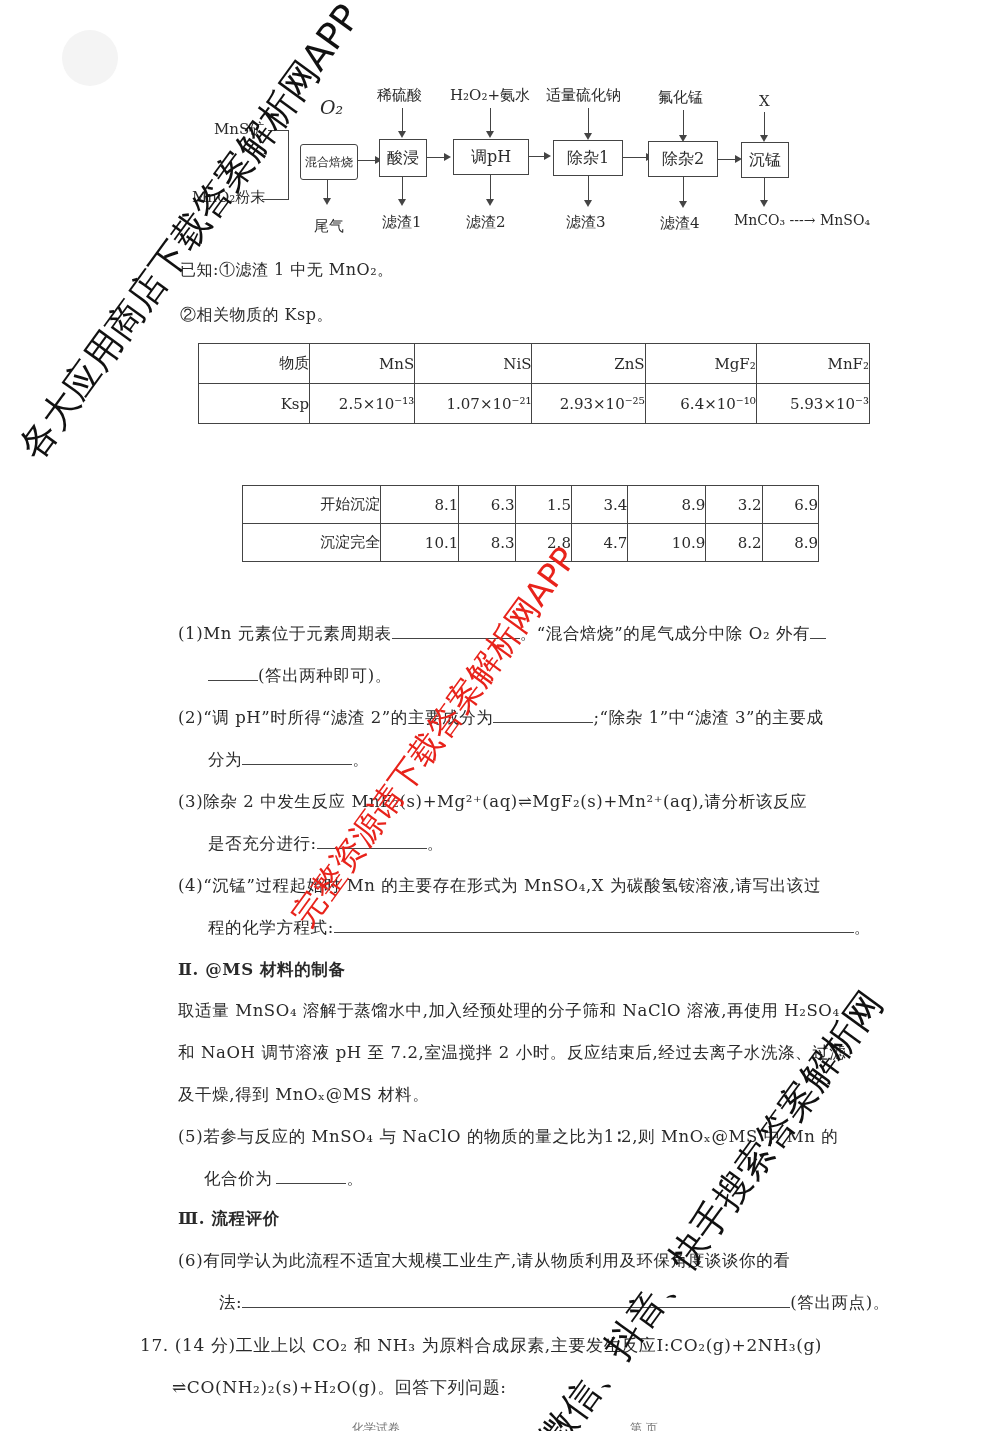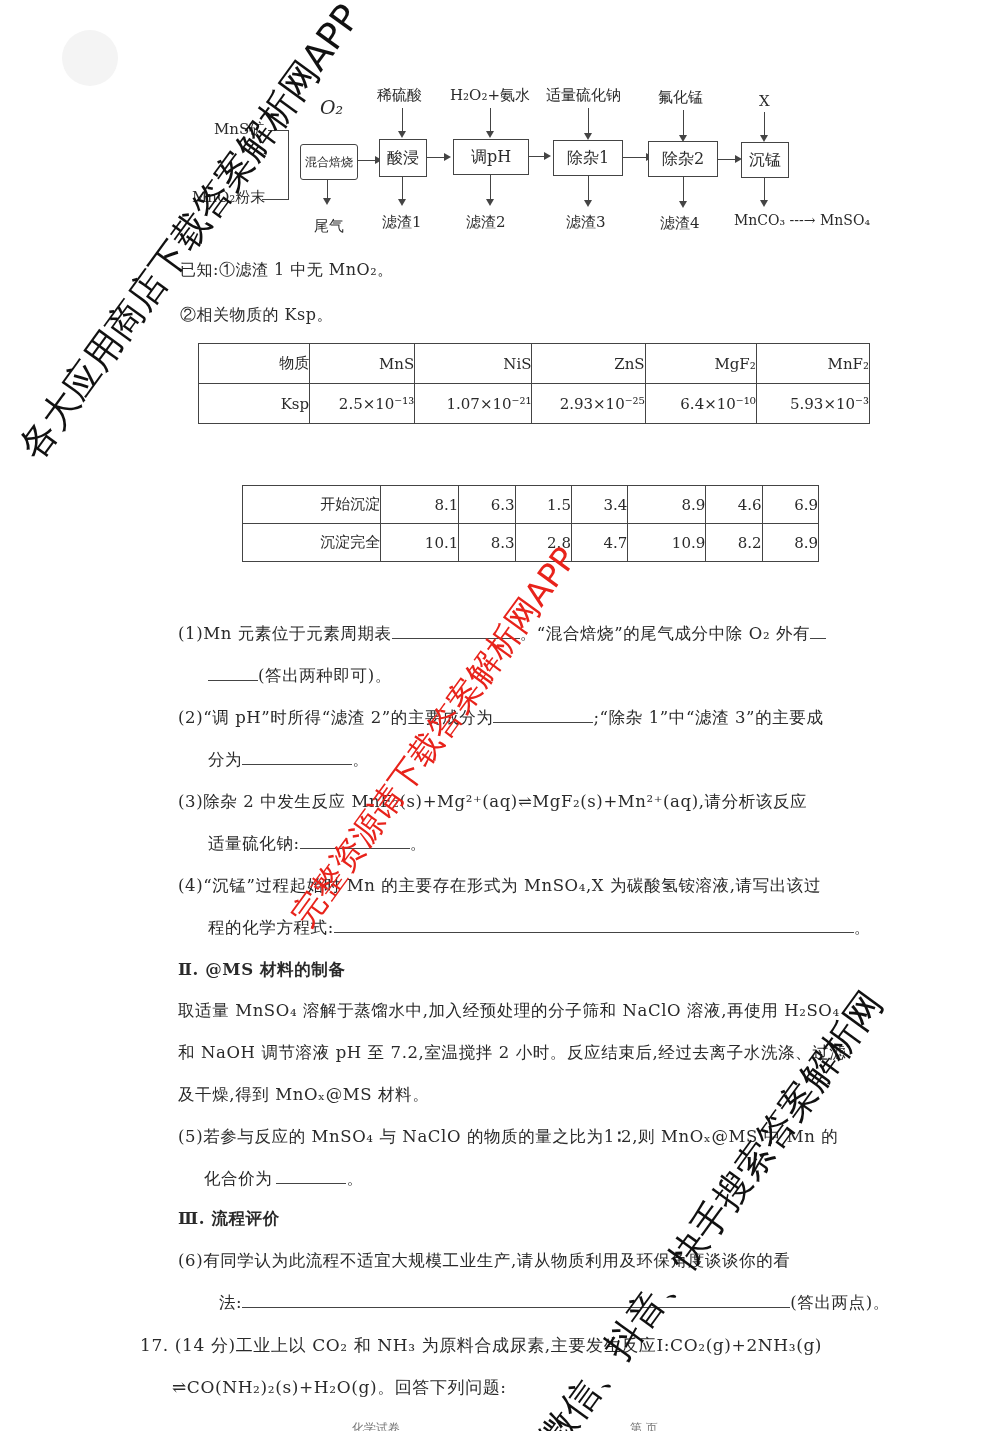--- a/index.html
+++ b/index.html
@@ -129,7 +129,7 @@
       <td>1.5</td>
       <td>3.4</td>
       <td>8.9</td>
-      <td>4.6</td>
+      <td>3.2</td>
       <td>6.9</td>
     </tr>
     <tr style="height:38px;">

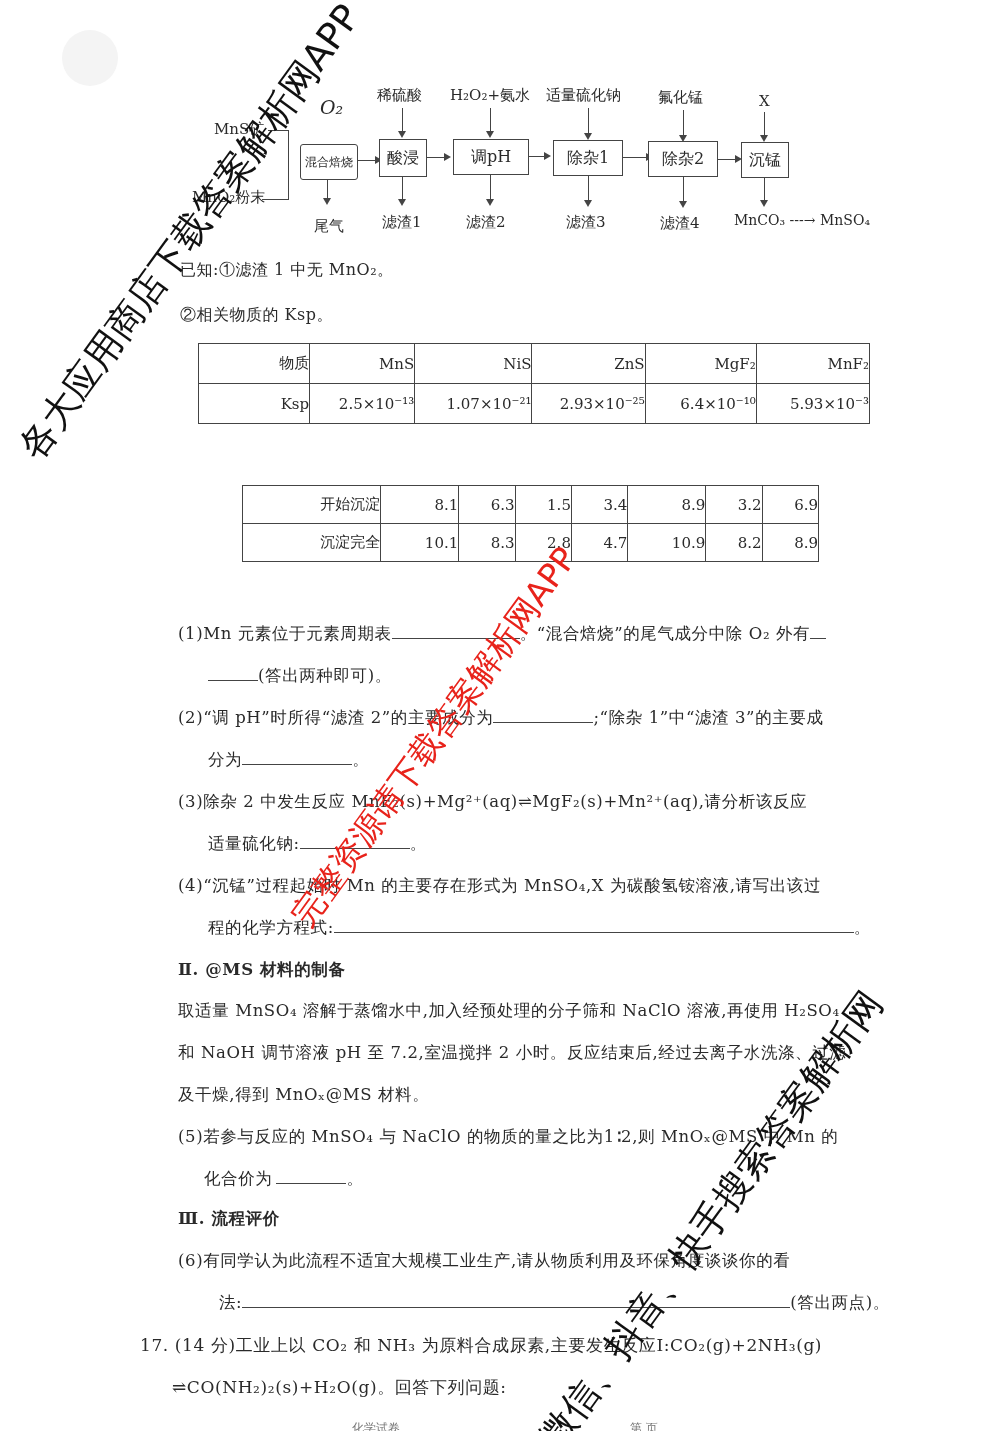--- a/index.html
+++ b/index.html
@@ -163,7 +163,7 @@
     <span>(3)除杂 2 中发生反应 MnF₂(s)+Mg²⁺(aq)⇌MgF₂(s)+Mn²⁺(aq),请分析该反应</span>
   </div>
   <div class="abs line" style="left:208px;top:833px;">
-    <span>适量硫化钠:</span><span class="blank" style="width:110px;"></span><span>。</span>
+    <span>是否充分进行:</span><span class="blank" style="width:110px;"></span><span>。</span>
   </div>
 
   <div class="abs line" style="left:178px;top:875px;">

